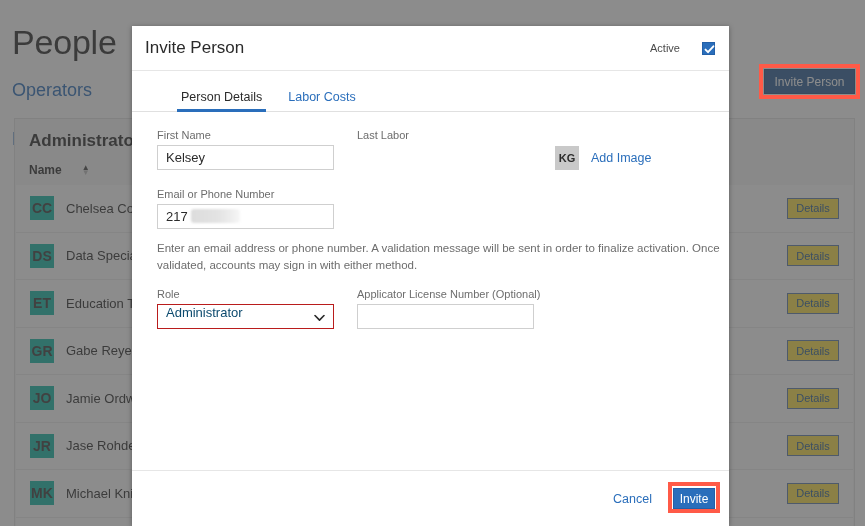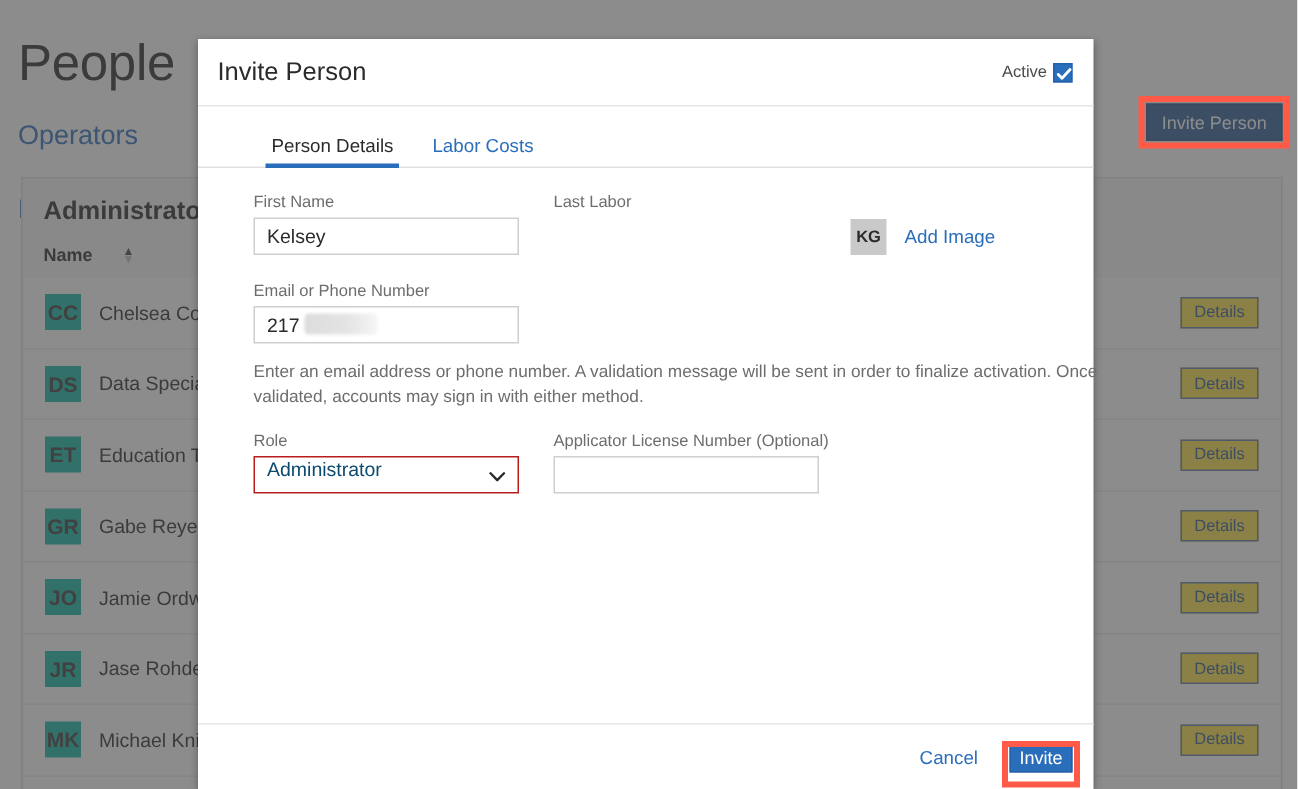--- a/index.html
+++ b/index.html
@@ -203,7 +203,7 @@
     margin-left: auto;
     display: flex;
     align-items: center;
-    gap: 4px;
+    gap: 22px;
   }
   #active-label {
     font-size: 11px;

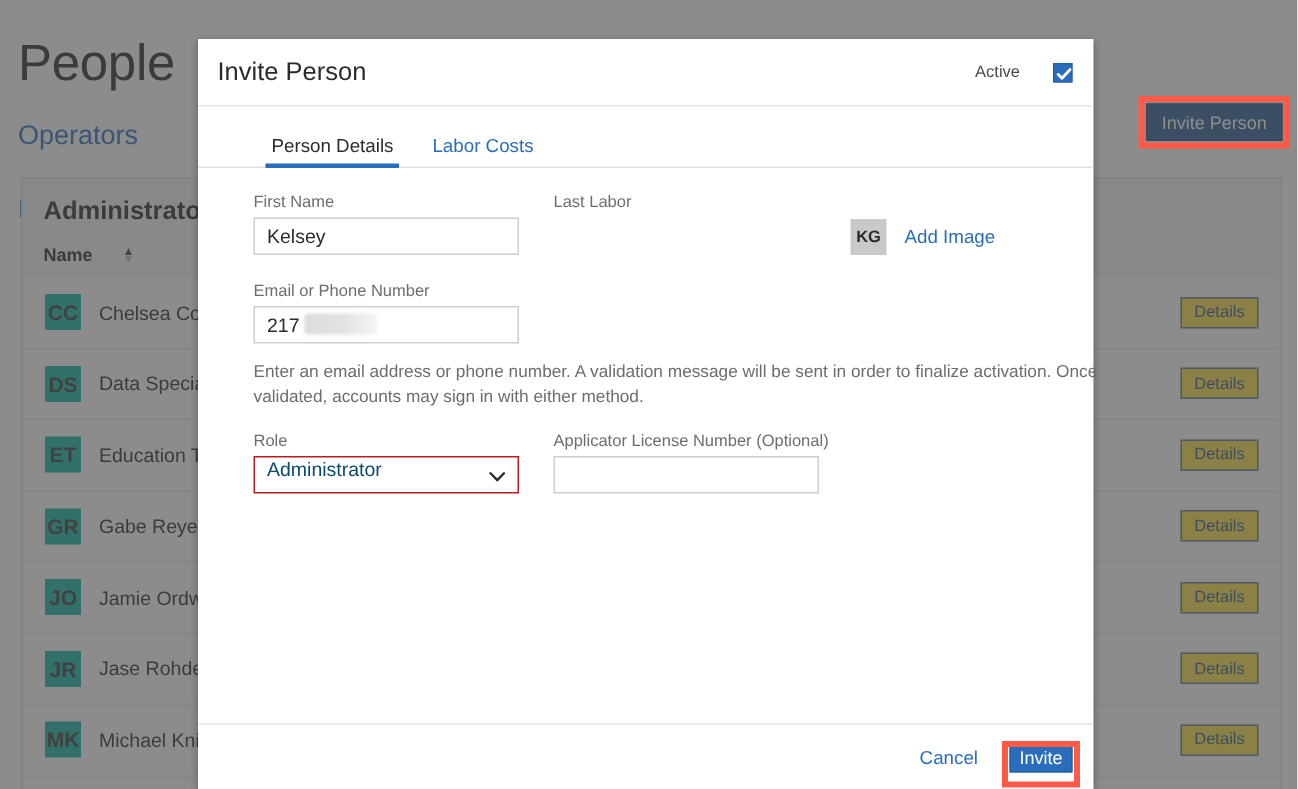--- a/index.html
+++ b/index.html
@@ -257,7 +257,6 @@
     padding: 17px 13px 0 25px;
     box-sizing: border-box;
     position: relative;
-    margin-left: 12px;
   }
   .field-label {
     font-size: 11px;

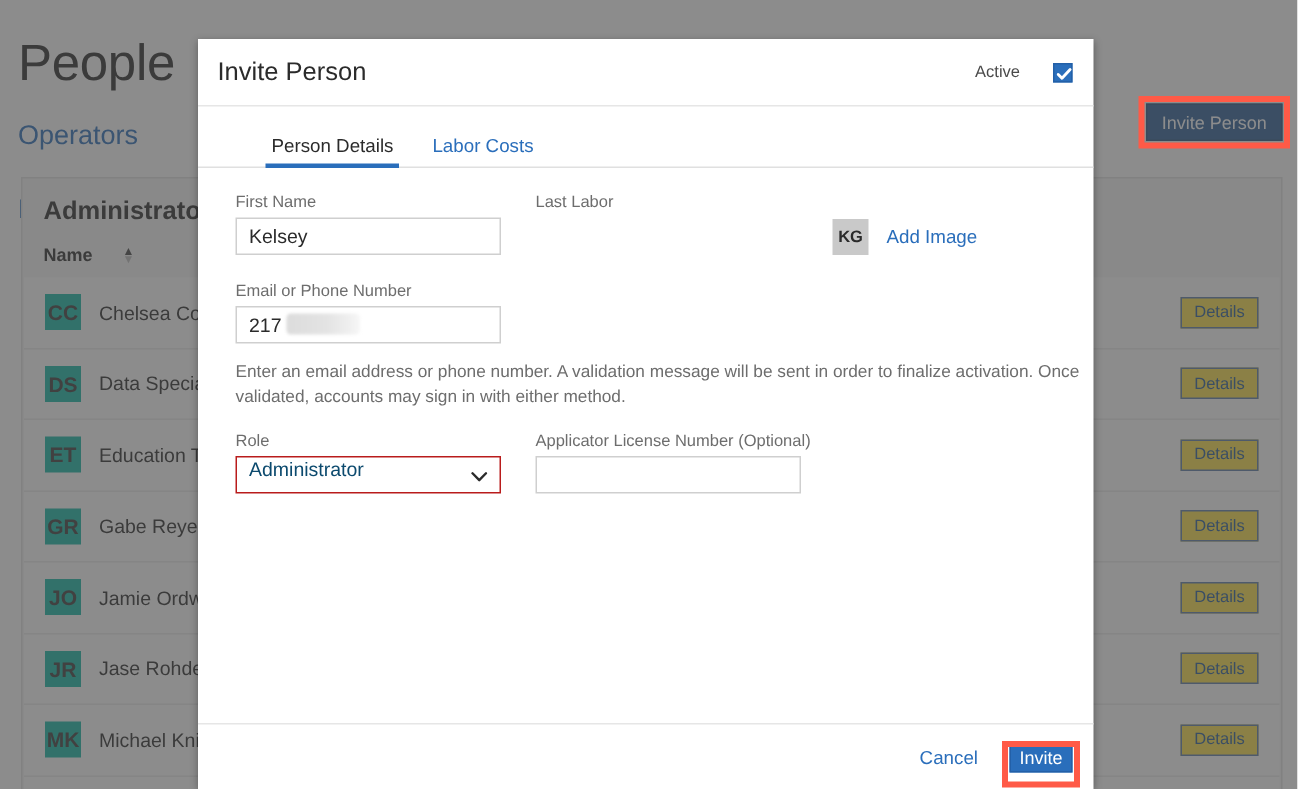--- a/index.html
+++ b/index.html
@@ -358,7 +358,7 @@
   }
 
   #modal-footer {
-    height: 44px;
+    height: 56px;
     flex: none;
     border-top: 1px solid #e6e6e6;
     display: flex;

